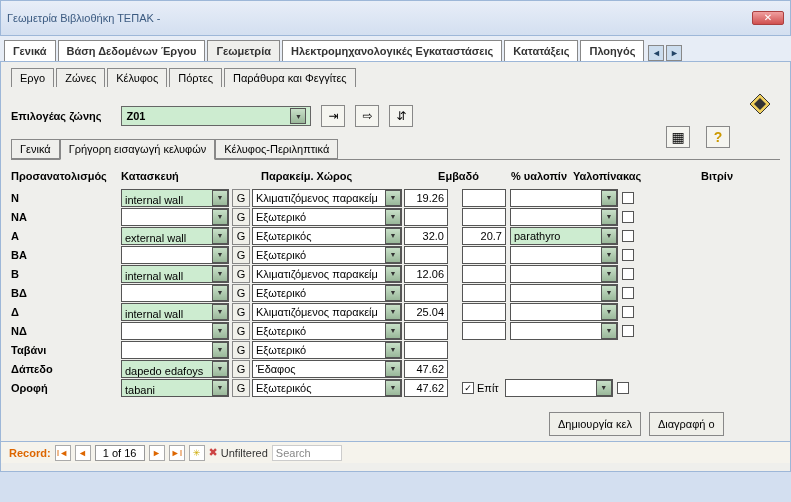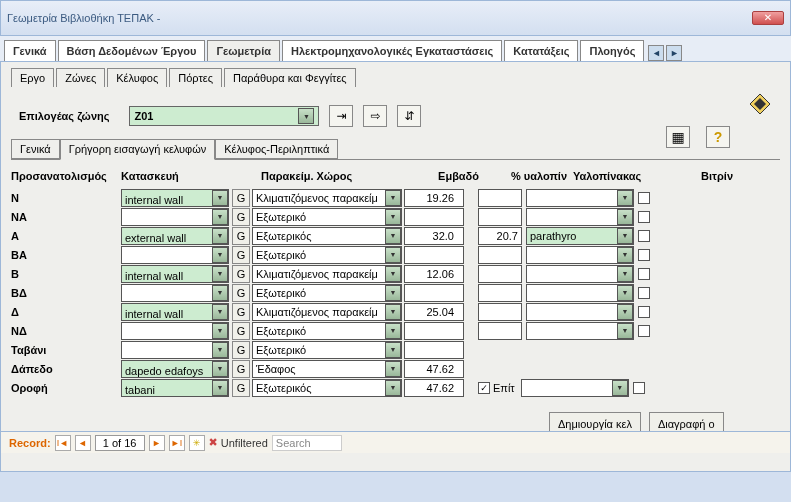--- a/index.html
+++ b/index.html
@@ -16,7 +16,7 @@
 .sub-tab { background: #efefec; border: 1px solid #888; border-bottom: none; padding: 3px 8px; margin-right: 2px; cursor: pointer; }
 .sub-tab.active { font-weight: normal; background: #efefec; }
 .zone-row { display: flex; align-items: center; margin: 18px 0 12px 0; }
-.zone-label { font-weight: bold; margin-right: 20px; margin-left: 8px; }
+.zone-label { font-weight: bold; margin-right: 20px; }
 .zone-select { width: 190px; height: 20px; background: #cdecd0; border: 1px solid #666; display: flex; align-items: center; padding: 0 4px; font-weight: bold; justify-content: space-between; }
 .dd-btn { width: 16px; height: 16px; background: linear-gradient(#c8e0c8,#9ab89a); border: 1px solid #555; display: inline-flex; align-items: center; justify-content: center; font-size: 7px; color: #333; }
 .toolbar-btn { width: 24px; height: 22px; border: 1px solid #888; background: #f5f5f0; margin-left: 10px; display: inline-flex; align-items: center; justify-content: center; cursor: pointer; font-size: 12px; }

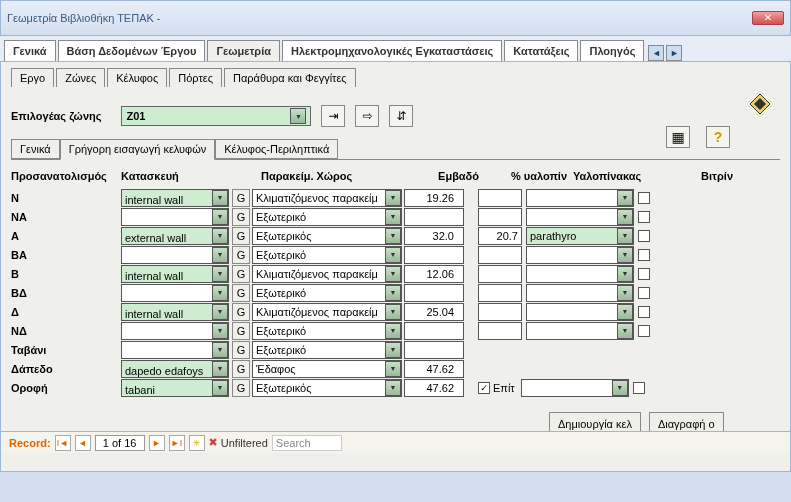--- a/index.html
+++ b/index.html
@@ -38,7 +38,7 @@
 .combo.white { background: #fff; }
 .g-btn { width: 18px; height: 18px; border: 1px solid #888; background: #f0f0ea; text-align: center; line-height: 16px; margin-right: 2px; cursor: pointer; }
 .adj { width: 150px; height: 18px; border: 1px solid #555; background: #fff; display: flex; align-items: center; justify-content: space-between; padding-left: 3px; margin-right: 2px; overflow: hidden; white-space: nowrap; }
-.num { width: 60px; height: 18px; border: 1px solid #555; background: #fff; text-align: right; padding-right: 9px; line-height: 16px; margin-right: 14px; }
+.num { width: 44px; height: 18px; border: 1px solid #555; background: #fff; text-align: right; padding-right: 3px; line-height: 16px; margin-right: 14px; }
 .glass-pct { width: 44px; height: 18px; border: 1px solid #555; background: #fff; text-align: right; padding-right: 3px; line-height: 16px; margin-right: 4px; }
 .glass-tbl { width: 108px; height: 18px; border: 1px solid #555; background: #cdecd0; display: flex; align-items: center; justify-content: space-between; padding-left: 3px; overflow: hidden; margin-right: 4px; gap: 12px; }
 .glass-tbl.white { background: #fff; }

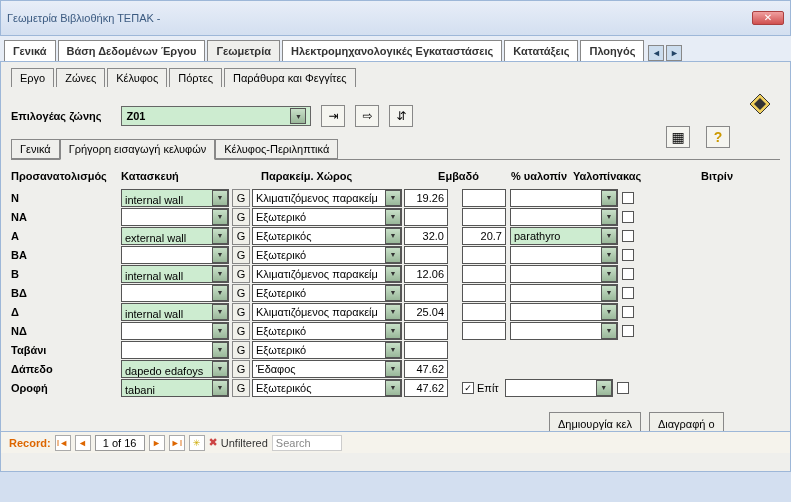--- a/index.html
+++ b/index.html
@@ -47,7 +47,7 @@
 .act-btn { border: 1px solid #888; background: #f0f0ea; padding: 5px 8px; cursor: pointer; }
 .epit-row { display: inline-flex; align-items: center; }
 .epit-chk { width: 12px; height: 12px; border: 1px solid #555; background: #fff; margin-right: 3px; display: inline-flex; align-items: center; justify-content: center; font-size: 9px; }
-.record-bar { position: absolute; left: 0; bottom: 18px; right: 0; height: 22px; background: #f5f3ec; border-top: 1px solid #9db7d8; display: flex; align-items: center; padding: 0 8px; gap: 4px; }
+.record-bar { position: absolute; left: 0; bottom: 8px; right: 0; height: 22px; background: #f5f3ec; border-top: 1px solid #9db7d8; display: flex; align-items: center; padding: 0 8px; gap: 4px; }
 .rec-btn { width: 16px; height: 16px; border: 1px solid #aaa; background: #fff; text-align: center; line-height: 14px; font-size: 9px; color: #d60; cursor: pointer; }
 .rec-input { width: 50px; height: 16px; border: 1px solid #999; background: #fff; text-align: center; line-height: 14px; }
 .rec-label { color: #d60; font-weight: bold; }

